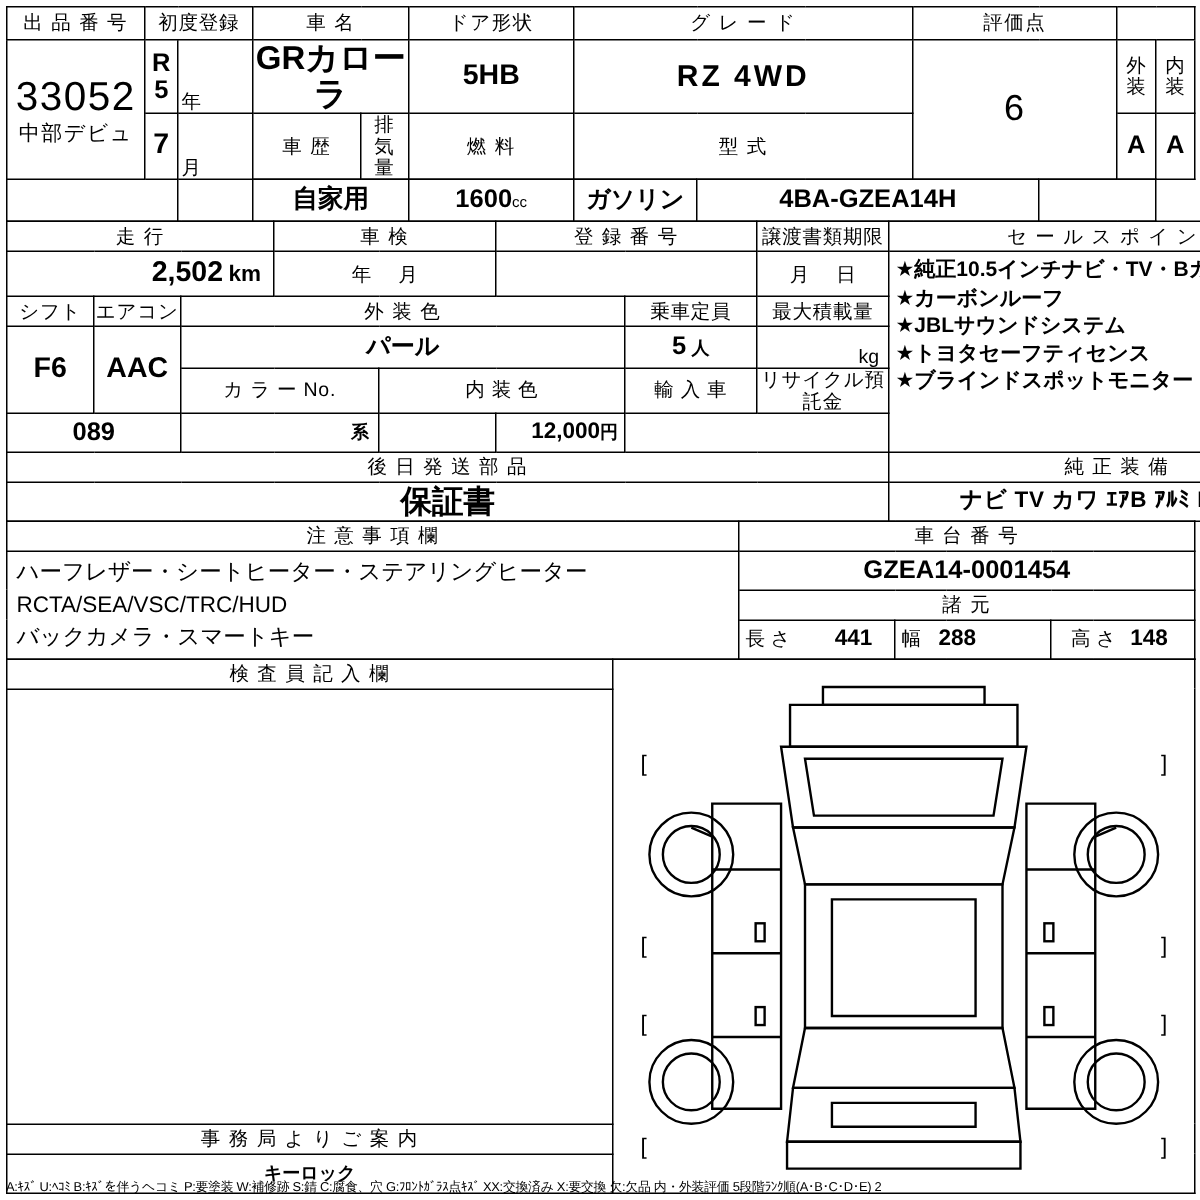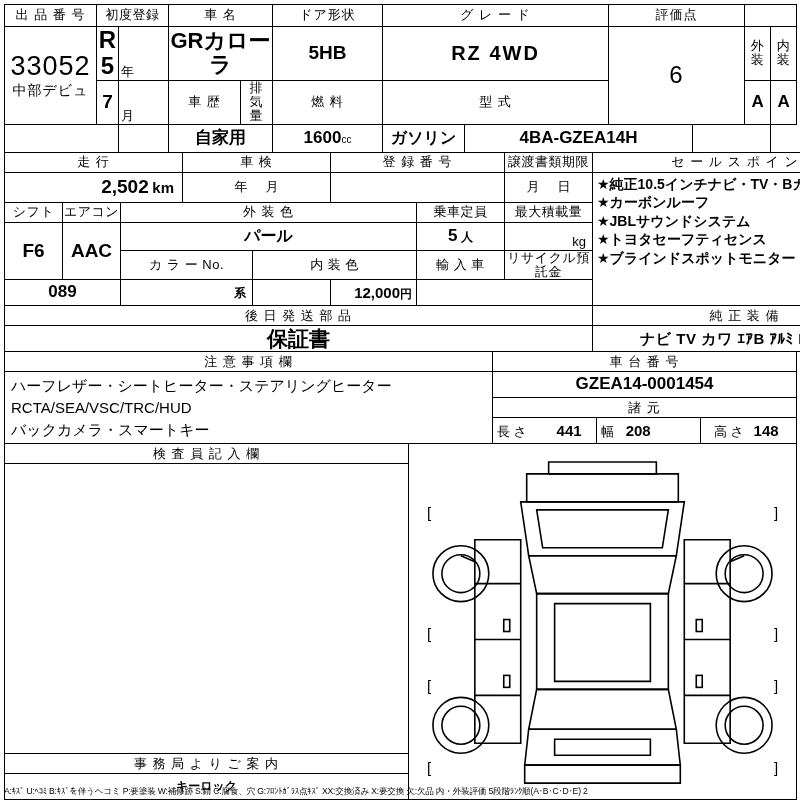--- a/index.html
+++ b/index.html
@@ -108,7 +108,7 @@
         <div style="font-size:27px">33052</div>
         <div class="sub" style="font-size:14px;margin-top:2px">中部デビュ</div>
       </td>
-      <td class="med" rowspan="1" style="font-size:24px">R 5</td>
+      <td class="med" rowspan="1" style="font-size:17px">R 5</td>
       <td class="small" rowspan="1" style="text-align:left;padding-left:2px;vertical-align:bottom">年</td>
       <td class="med" colspan="2" style="font-size:22px">GRカローラ</td>
       <td class="med2" style="font-size:19px">5HB</td>

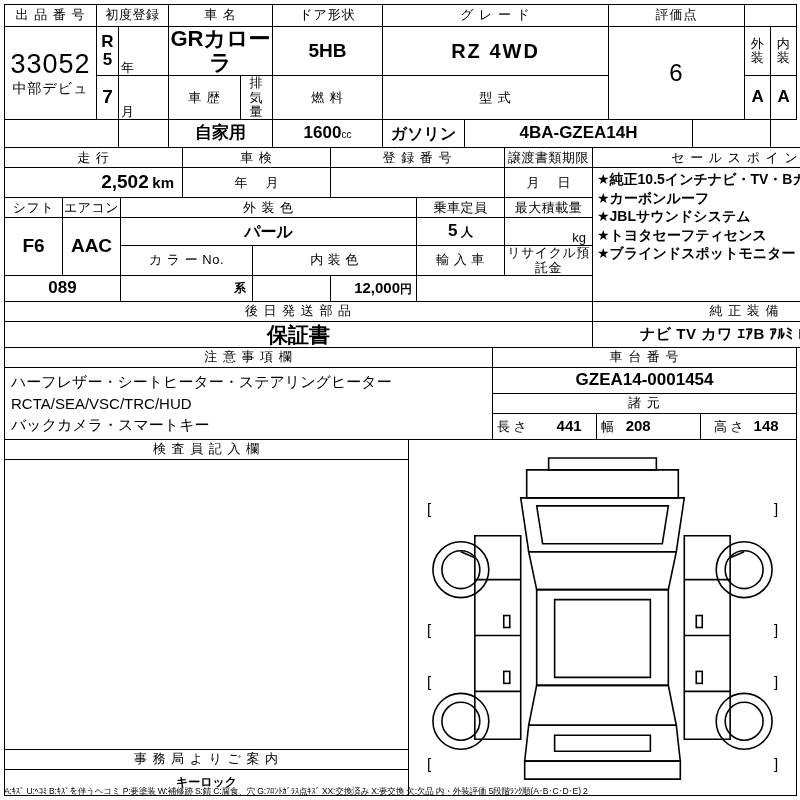--- a/index.html
+++ b/index.html
@@ -292,7 +292,7 @@
       </td>
       <td class="small" colspan="2" style="text-align:left;padding-left:4px">
         <span>幅</span>
-        <span class="val" style="font-size:15px;margin-left:8px">208</span>
+        <span class="val" style="font-size:15px;margin-left:8px">288</span>
       </td>
       <td class="small" colspan="2" style="text-align:left;padding-left:13px">
         <span>高 さ</span>

